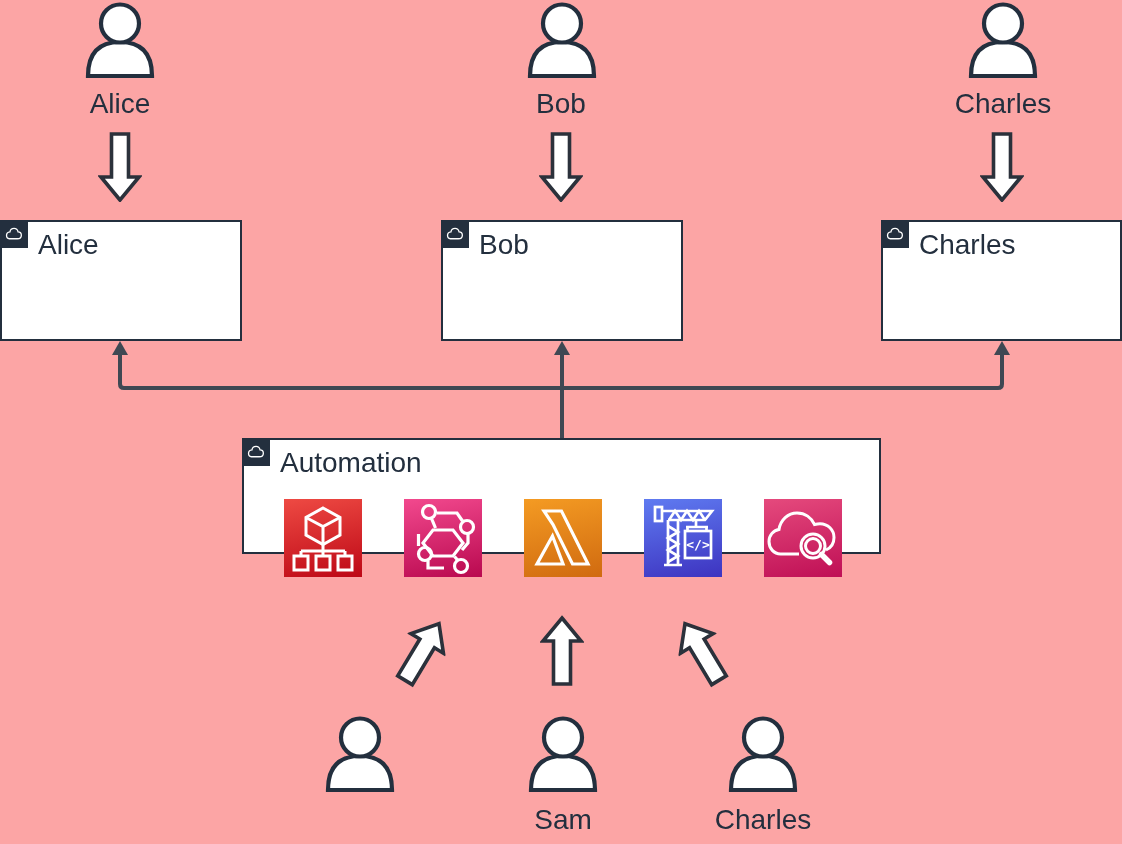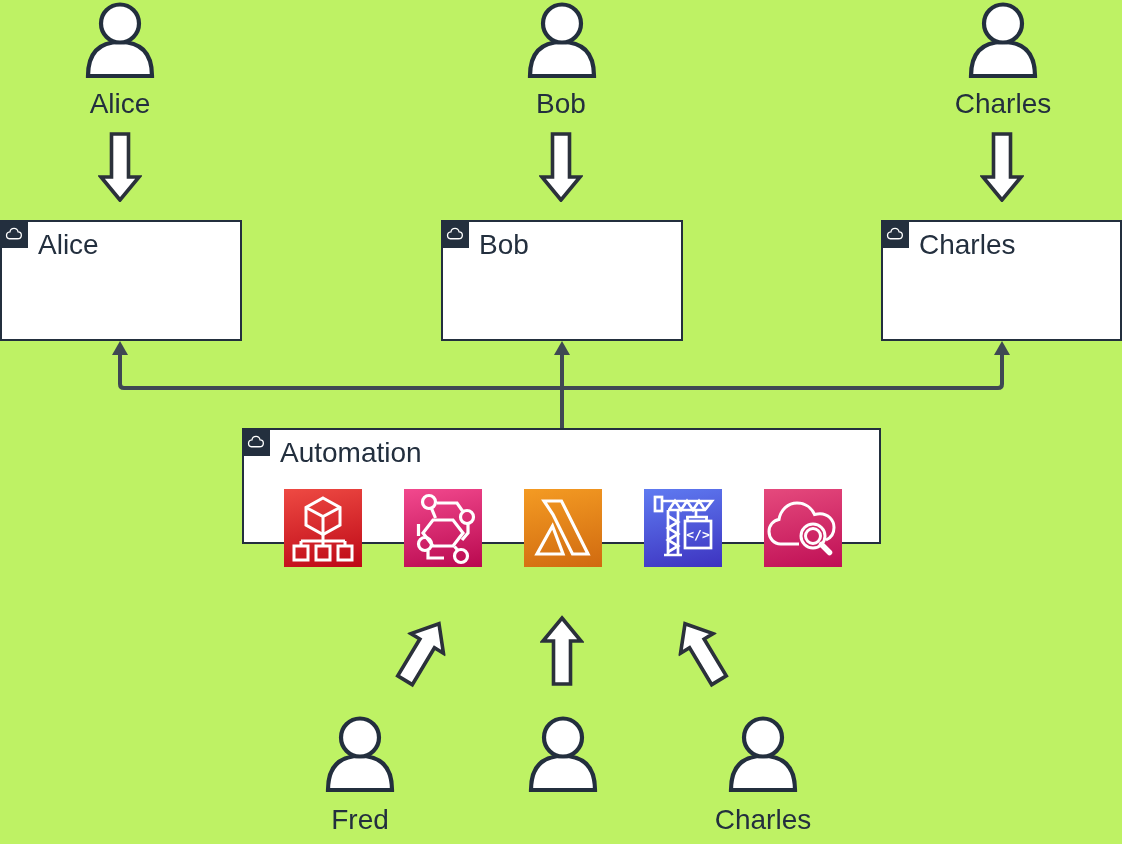--- a/index.html
+++ b/index.html
@@ -4,7 +4,7 @@
 <style>
   html,body{margin:0;padding:0;background:#fff;}
   .canvas{
-    position:relative;width:1122px;height:844px;background:#bef264;
+    position:relative;width:1122px;height:844px;background:#fca5a5;
     font-family:"Liberation Sans",sans-serif;color:#232F3E;overflow:hidden;
   }
   .abs{position:absolute;}

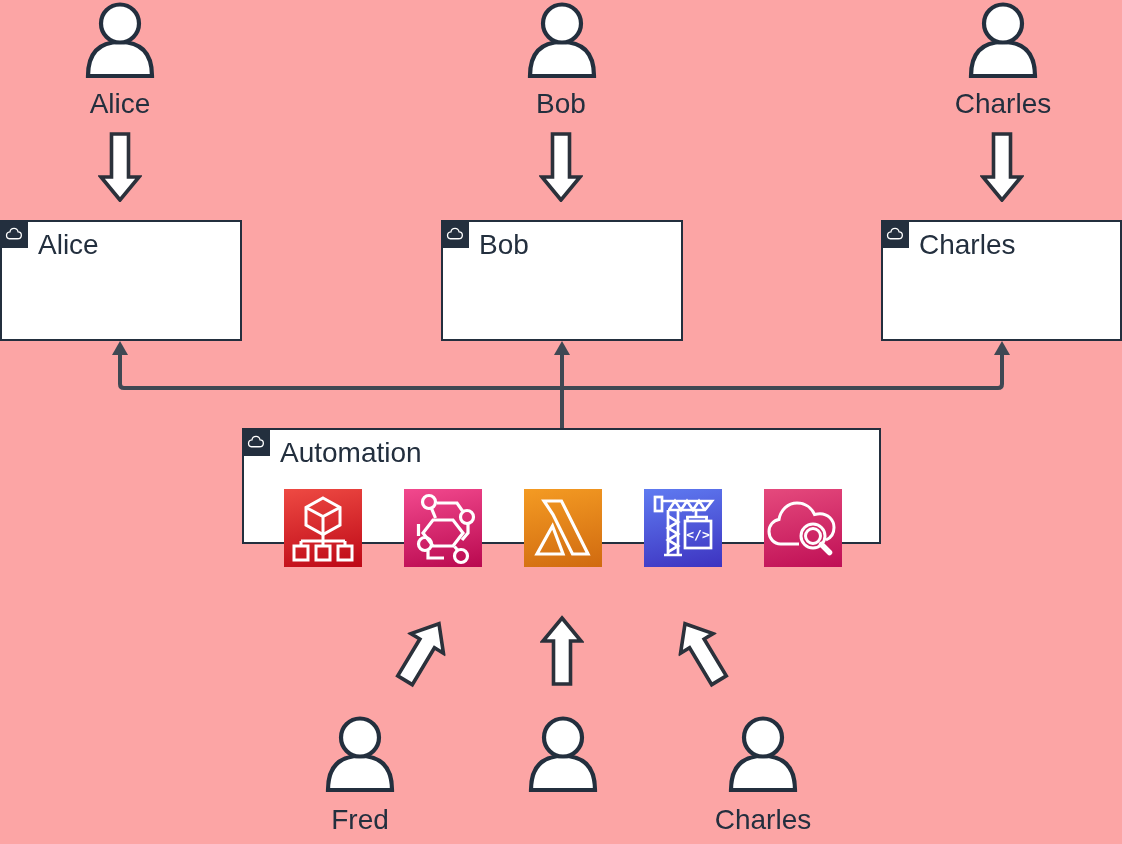--- a/index.html
+++ b/index.html
@@ -109,7 +109,7 @@
     <div class="acct-label">Charles</div>
   </div>
 
-  <div class="acct" style="left:242px;top:428px;width:639px;height:116px">
+  <div class="acct" style="left:242px;top:438px;width:639px;height:116px">
     <div class="badge">
       <svg width="21" height="15" viewBox="0 0 22 16">
           <use href="#cloud-badge-glyph"></use>

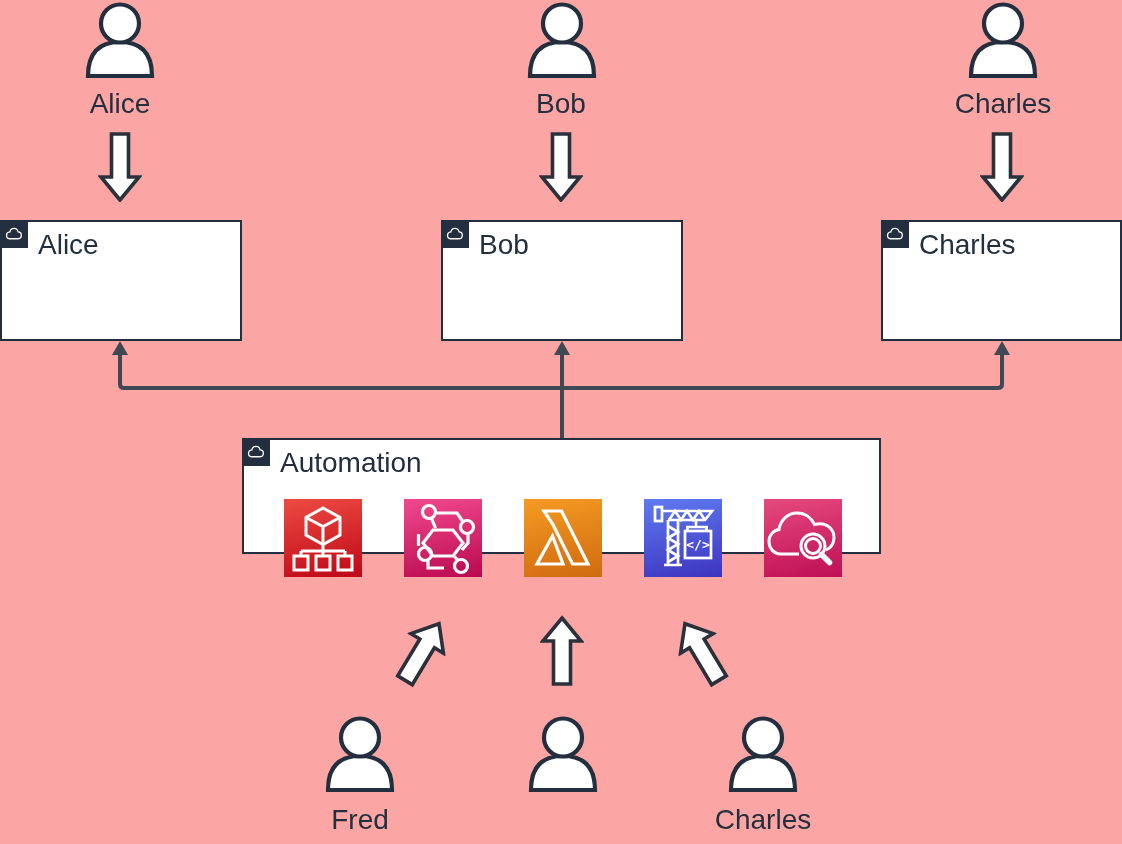--- a/index.html
+++ b/index.html
@@ -187,7 +187,6 @@
   <svg class="abs" style="left:324px;top:716px" width="72" height="78" viewBox="0 0 72 78">
       <use href="#person-glyph"></use>
     </svg>
-  <div class="person-label" style="left:260px;top:804px">Fred</div>
 
   <svg class="abs" style="left:527px;top:716px" width="72" height="78" viewBox="0 0 72 78">
       <use href="#person-glyph"></use>

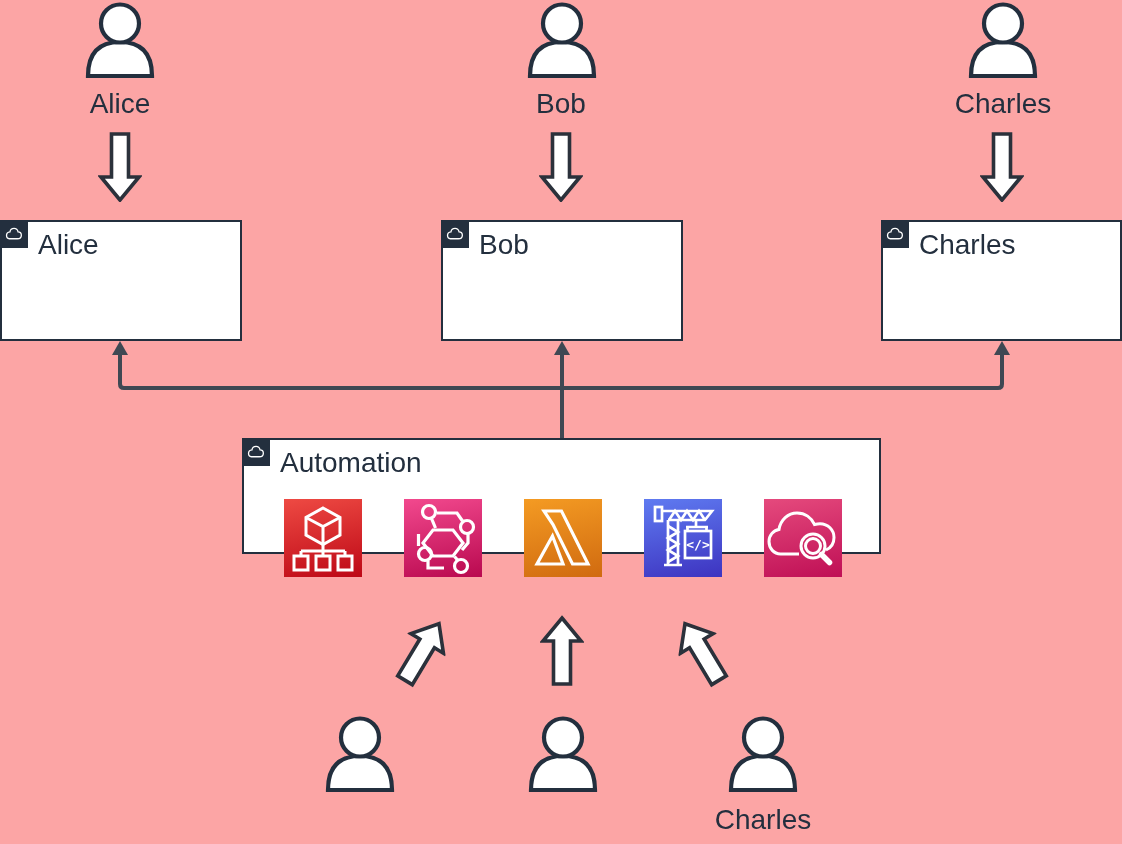--- a/index.html
+++ b/index.html
@@ -191,6 +191,7 @@
   <svg class="abs" style="left:527px;top:716px" width="72" height="78" viewBox="0 0 72 78">
       <use href="#person-glyph"></use>
     </svg>
+  <div class="person-label" style="left:463px;top:804px">Sam</div>
 
   <svg class="abs" style="left:727px;top:716px" width="72" height="78" viewBox="0 0 72 78">
       <use href="#person-glyph"></use>

